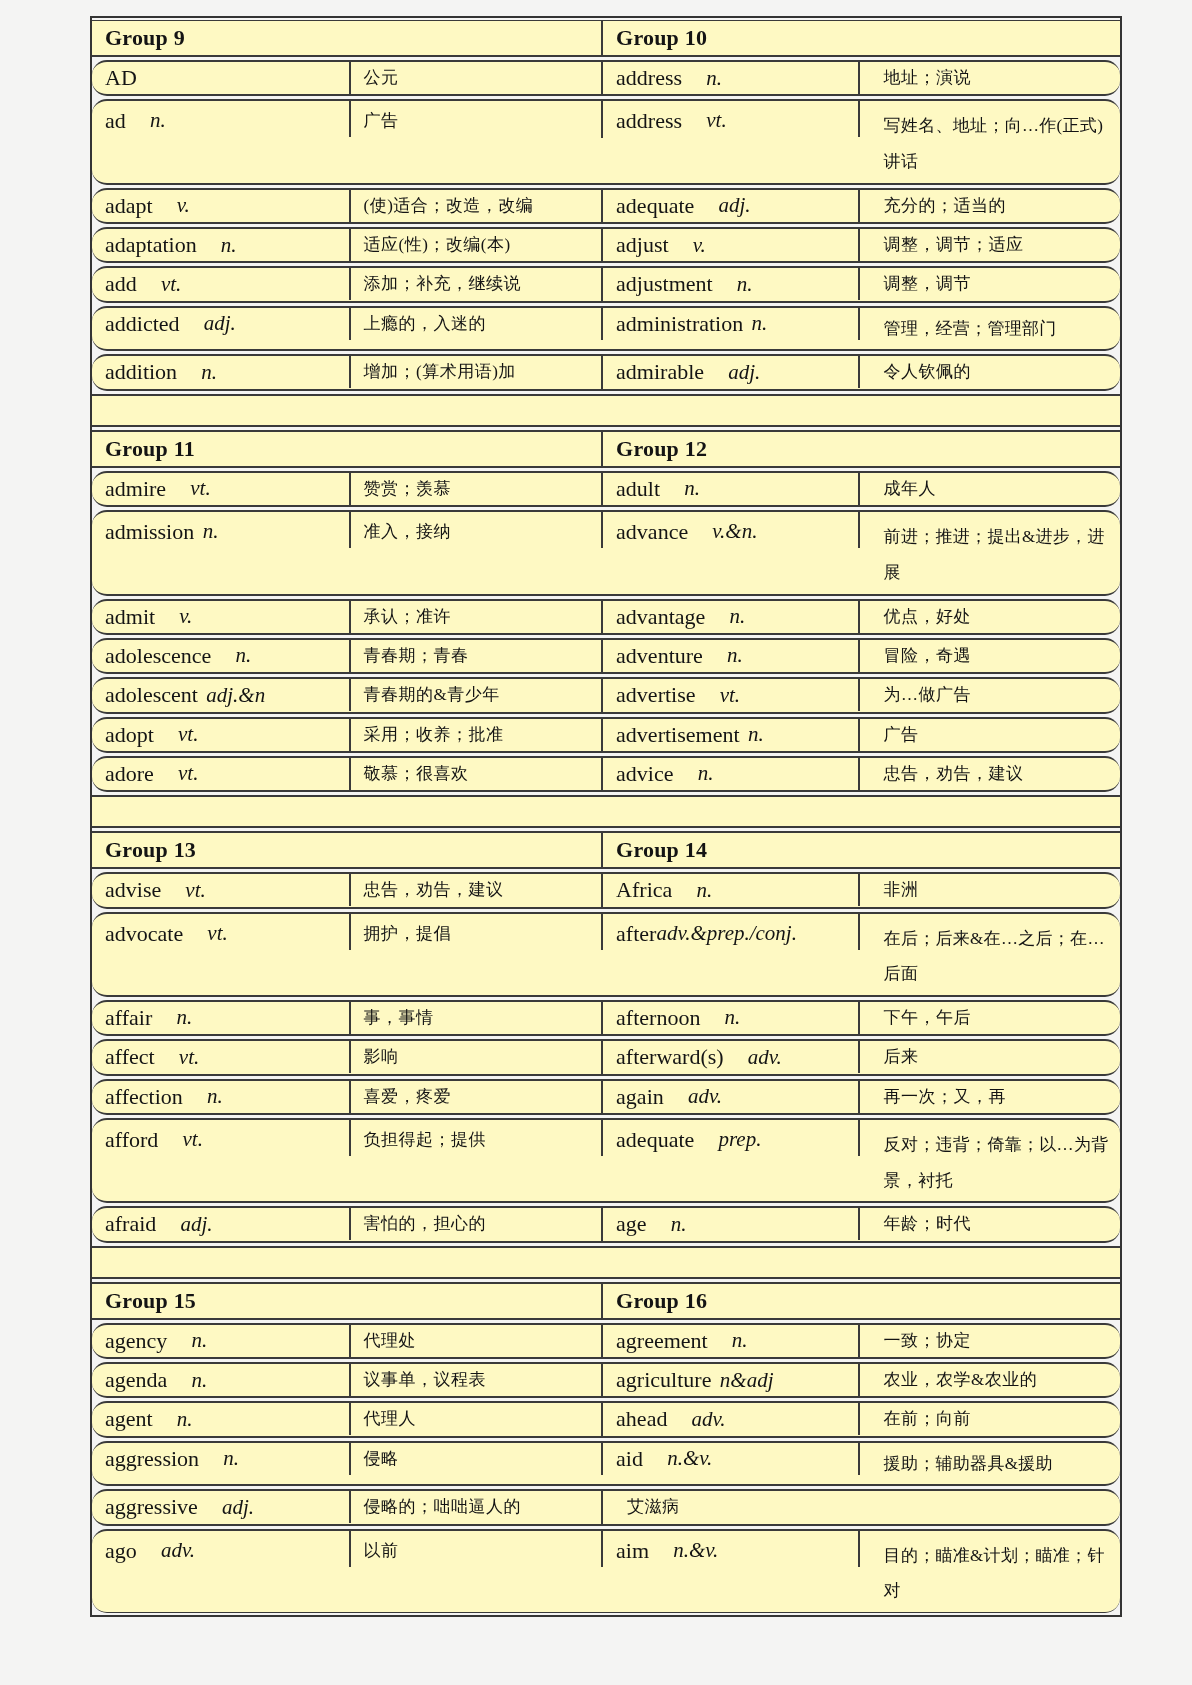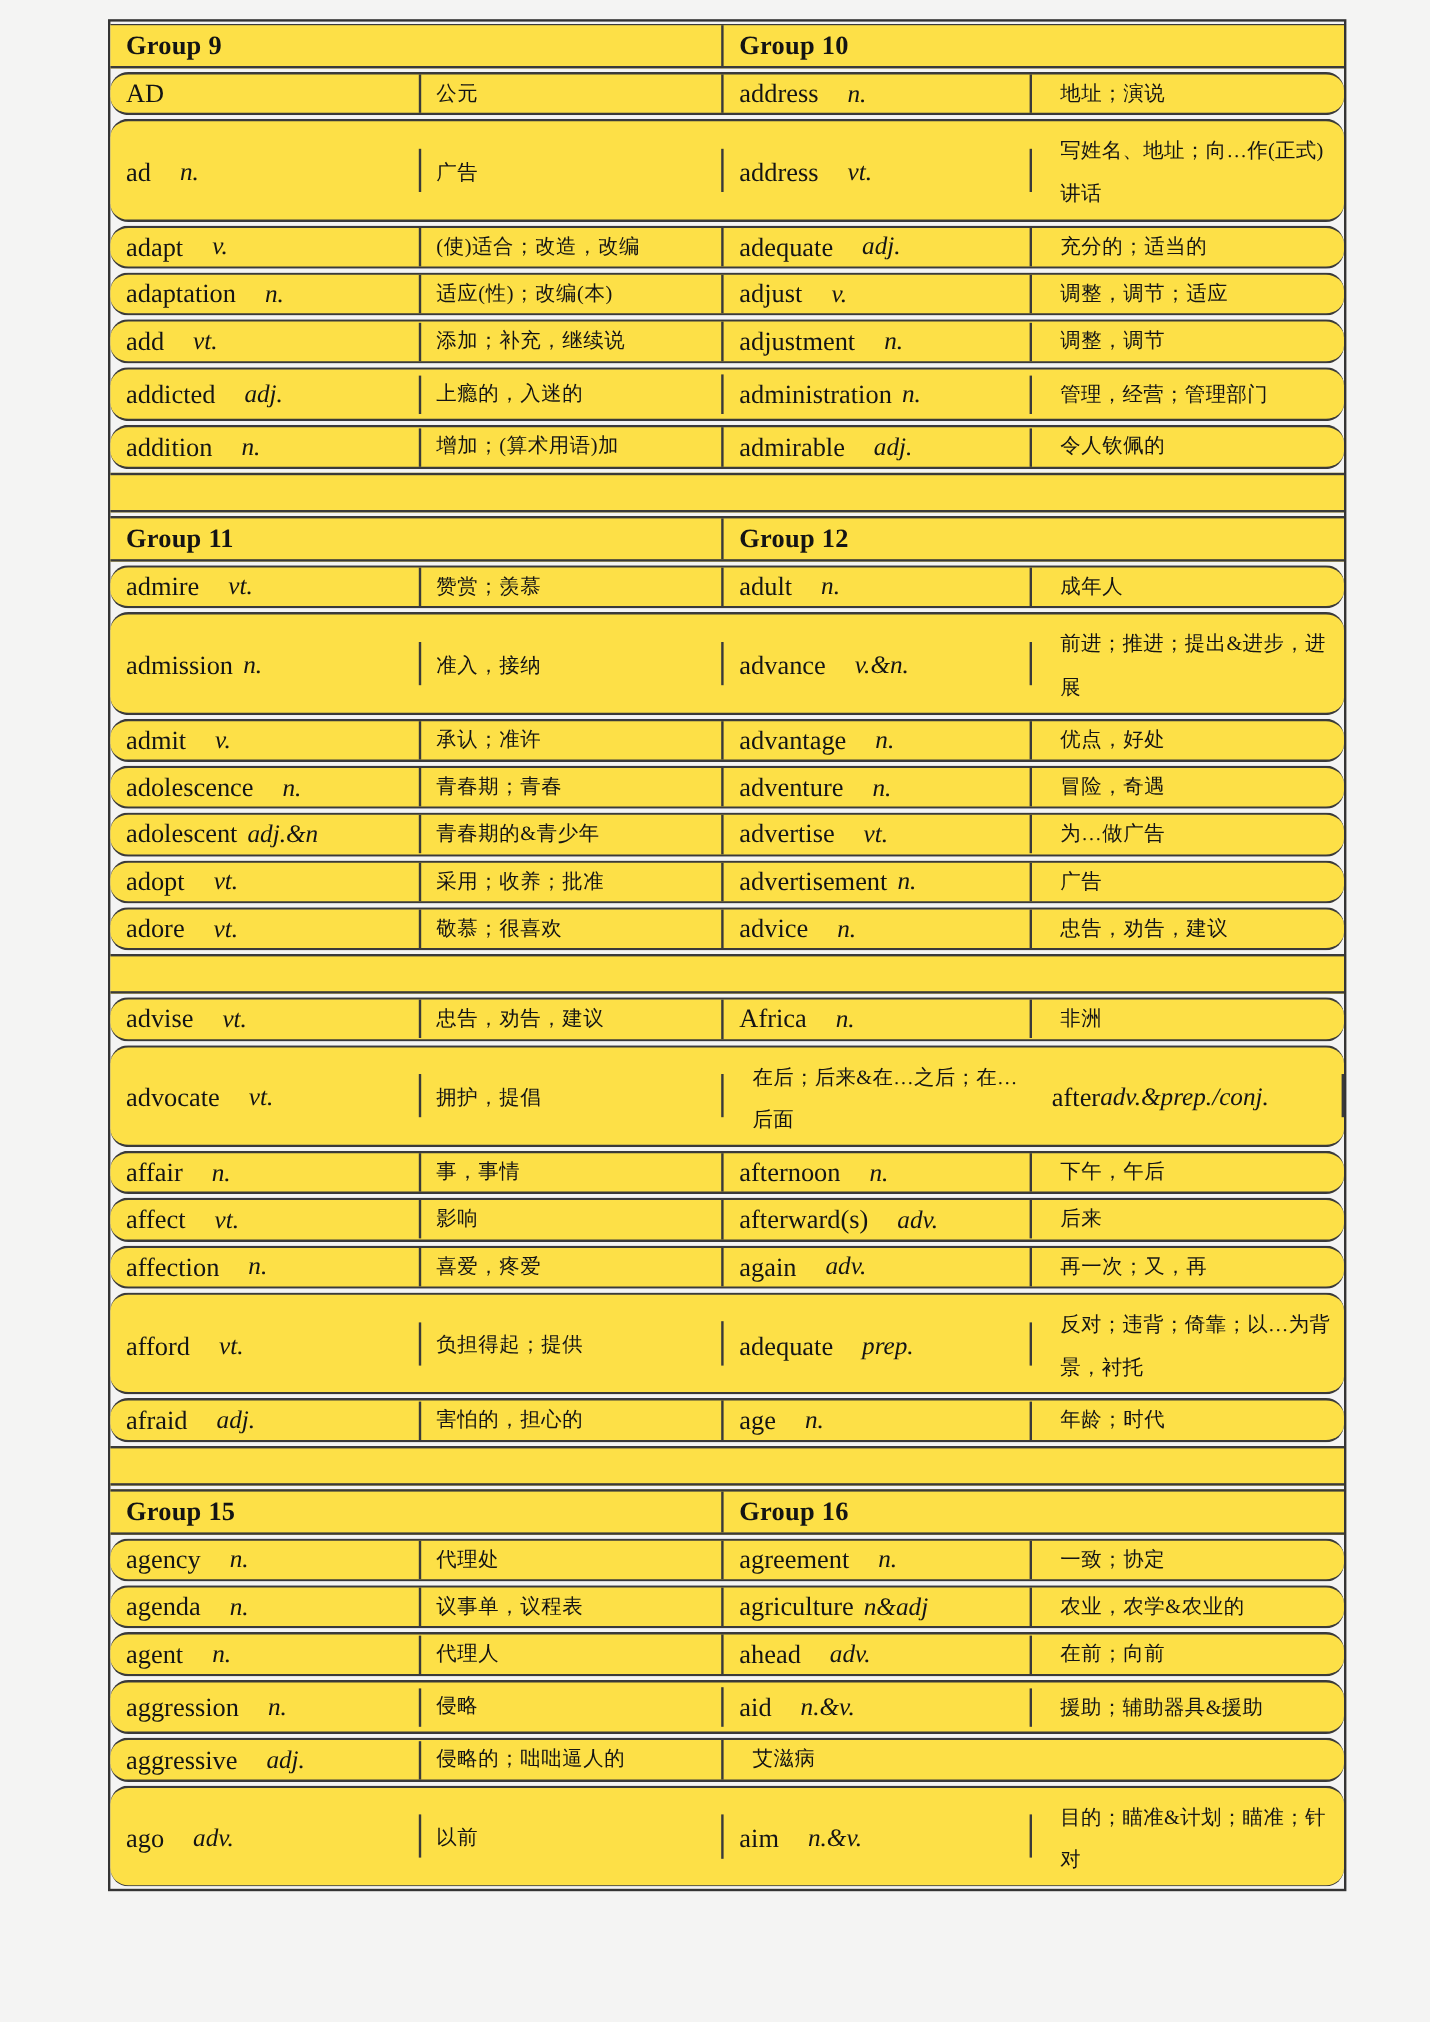--- a/index.html
+++ b/index.html
@@ -23,10 +23,10 @@
   }
   .row {
     display: flex;
-    align-items: center;
+    align-items: flex-start;
     border-top: 2px solid #3a3a3a;
     border-bottom: 2px solid #3a3a3a;
-    background: #fde047;
+    background: #fef9c3;
   }
   .row + .row { margin-top: 3px; }
   .row:first-child { border-top-width: 1px; }

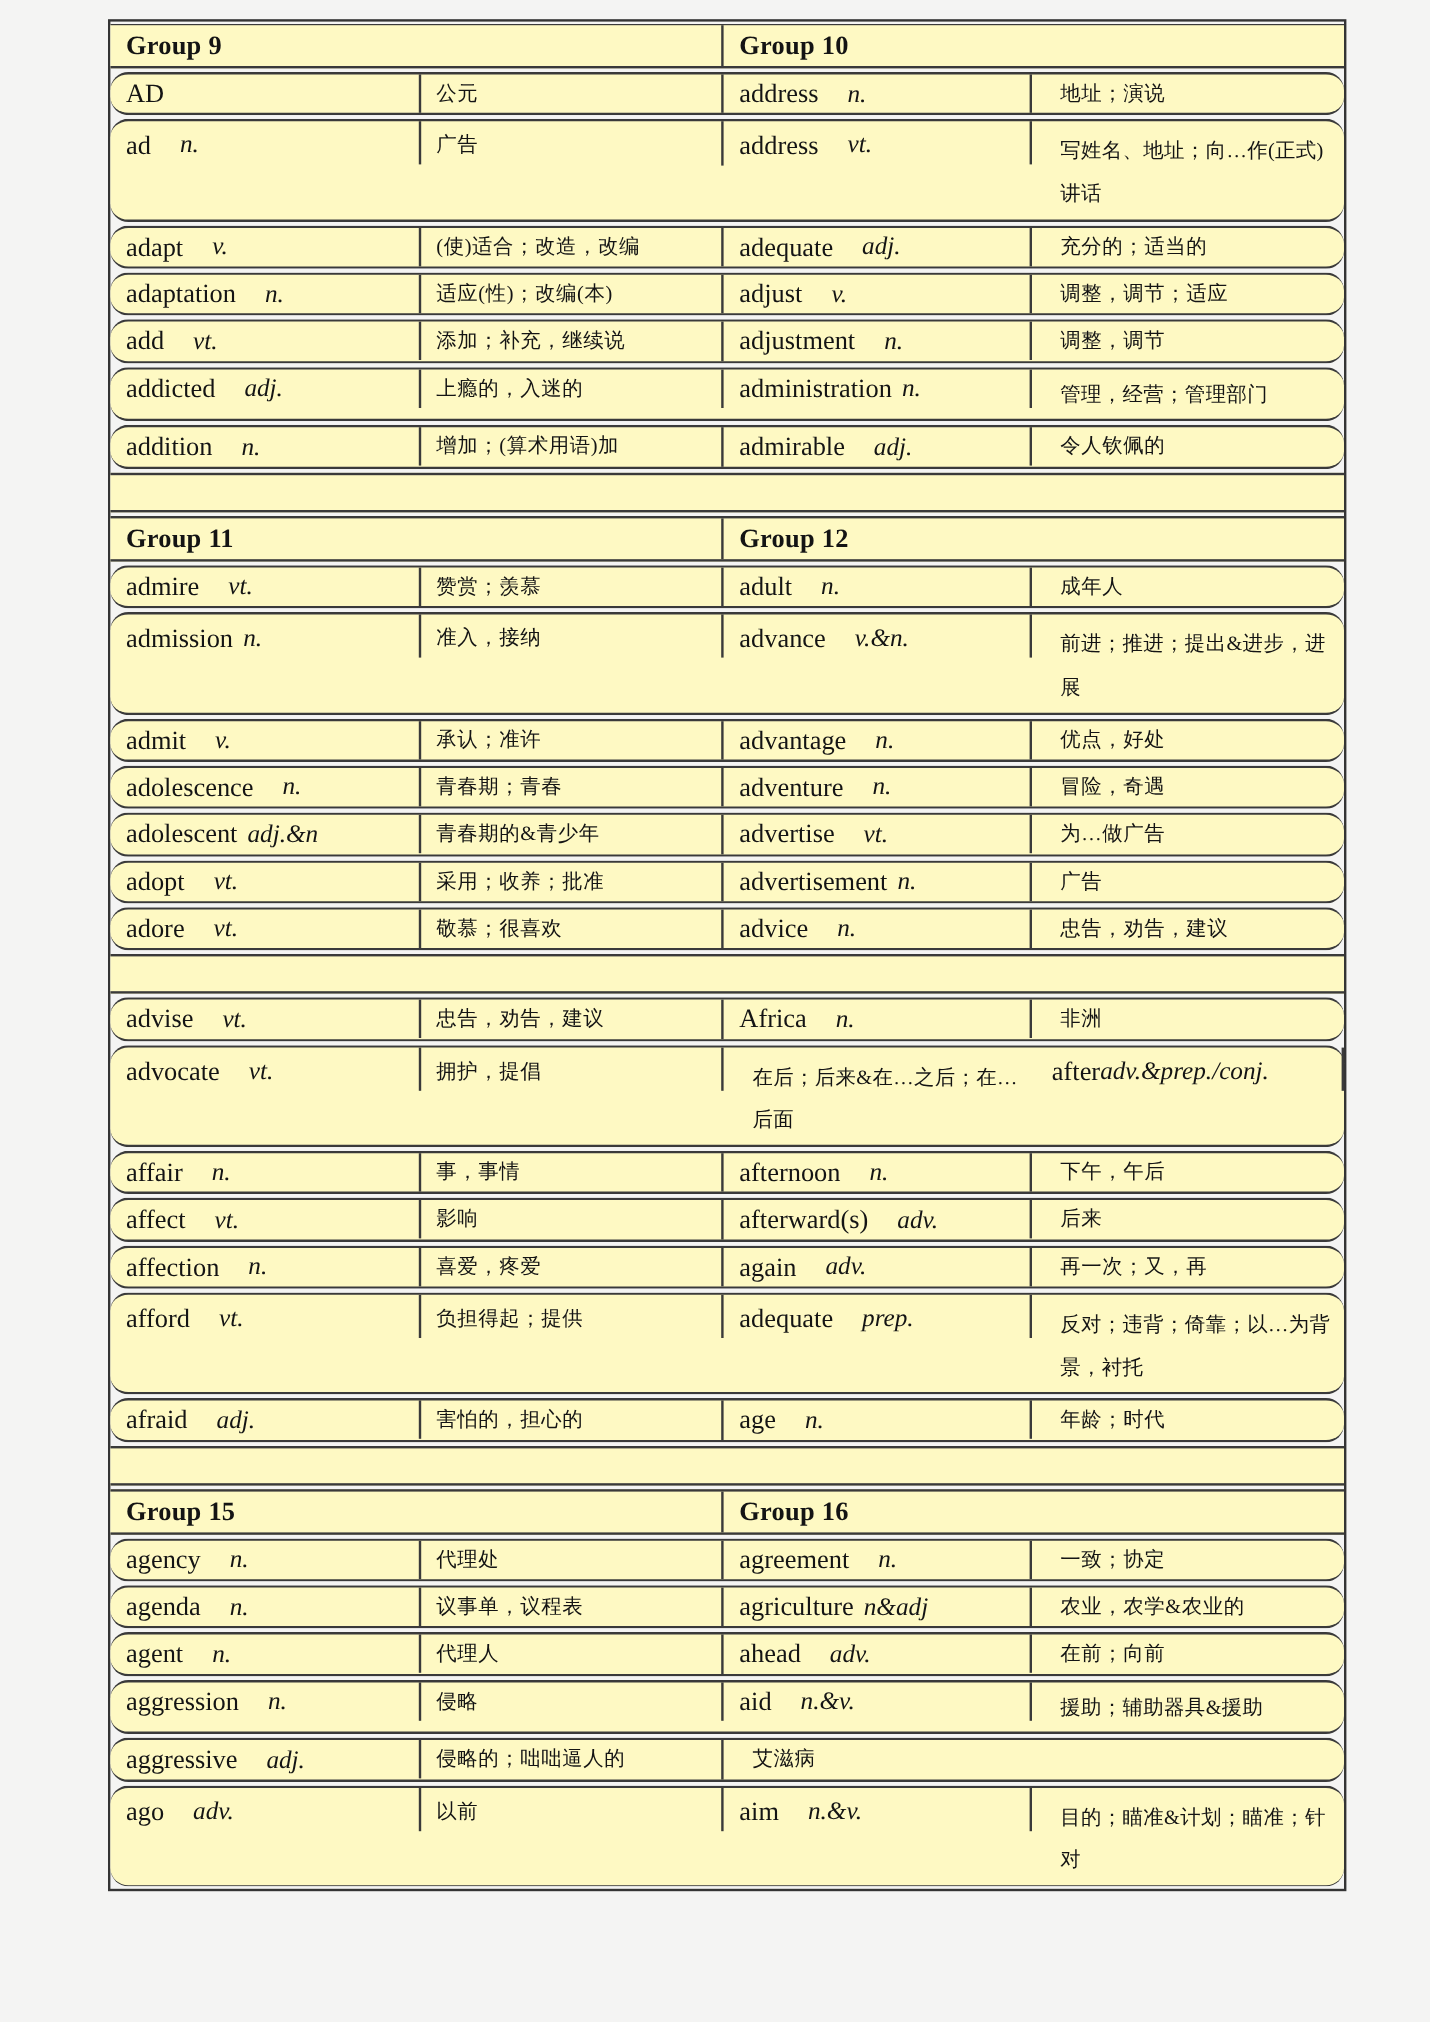--- a/index.html
+++ b/index.html
@@ -307,6 +307,10 @@
         </div>
       </div>
       <div class="row spacer-row"></div>
+      <div class="row header-row">
+        <div class="hcell">Group 13</div>
+        <div class="hcell last">Group 14</div>
+      </div>
       <div class="row word-row">
         <div class="c en col1">
           <div class="en-word">advise</div>

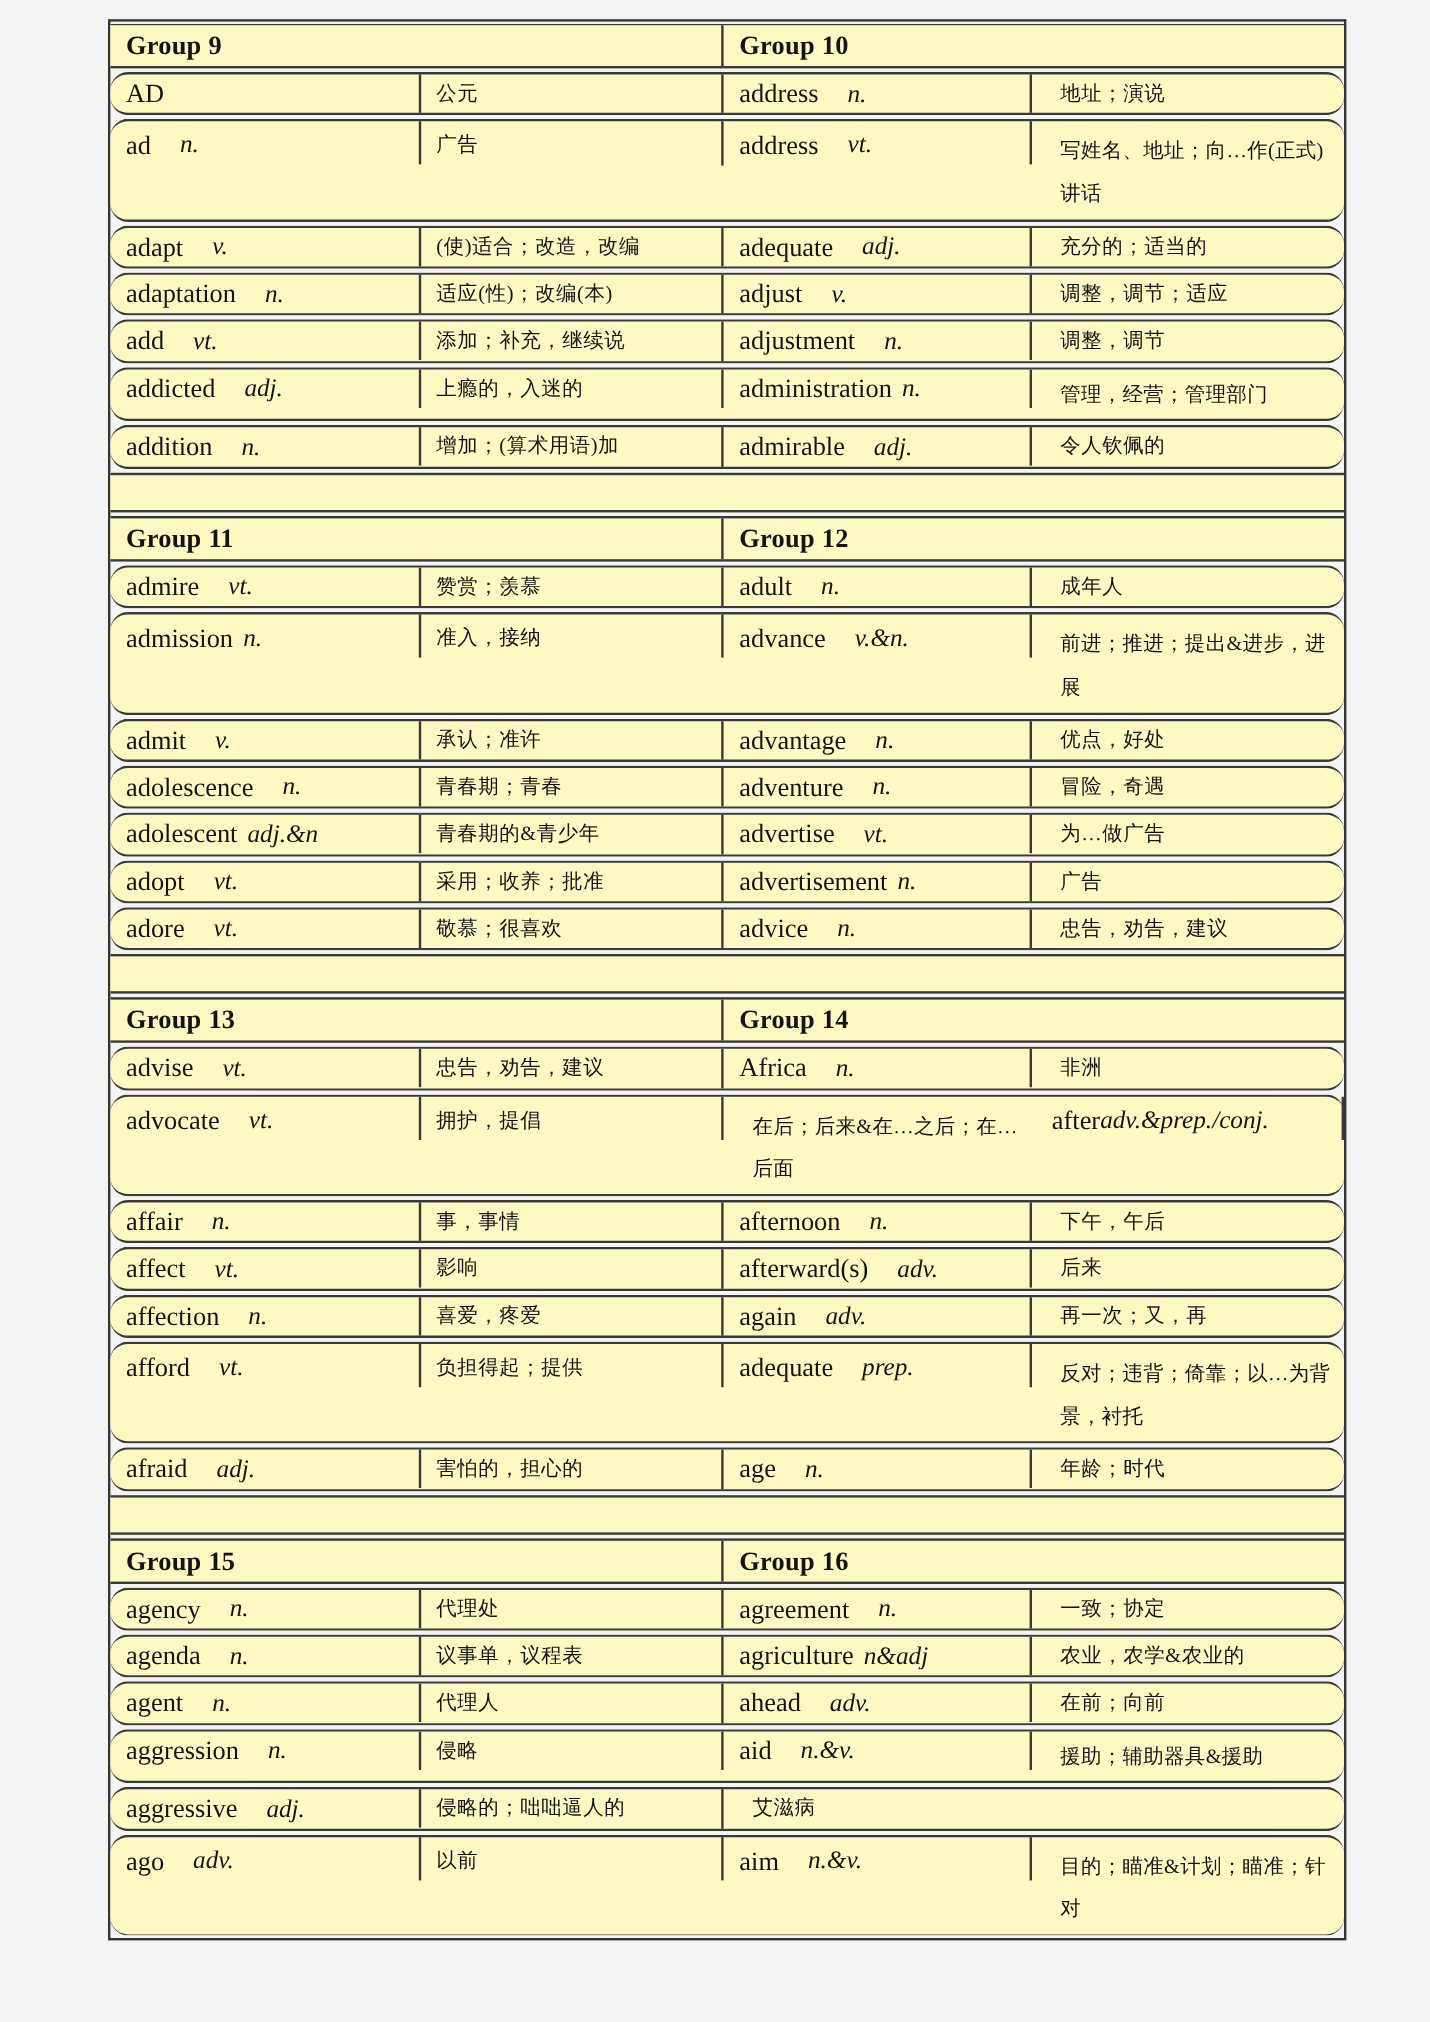--- a/index.html
+++ b/index.html
@@ -335,12 +335,12 @@
         <div class="c cn col2">
           <div class="cn-def">拥护，提倡</div>
         </div>
-        <div class="c cn col4 last">
-          <div class="cn-def small">在后；后来&amp;在…之后；在…后面</div>
-        </div>
         <div class="c en col3">
           <div class="en-word">after</div>
           <div class="pos gap-0">adv.&amp;prep./conj.</div>
+        </div>
+        <div class="c cn col4 last">
+          <div class="cn-def small">在后；后来&amp;在…之后；在…后面</div>
         </div>
       </div>
       <div class="row word-row">

